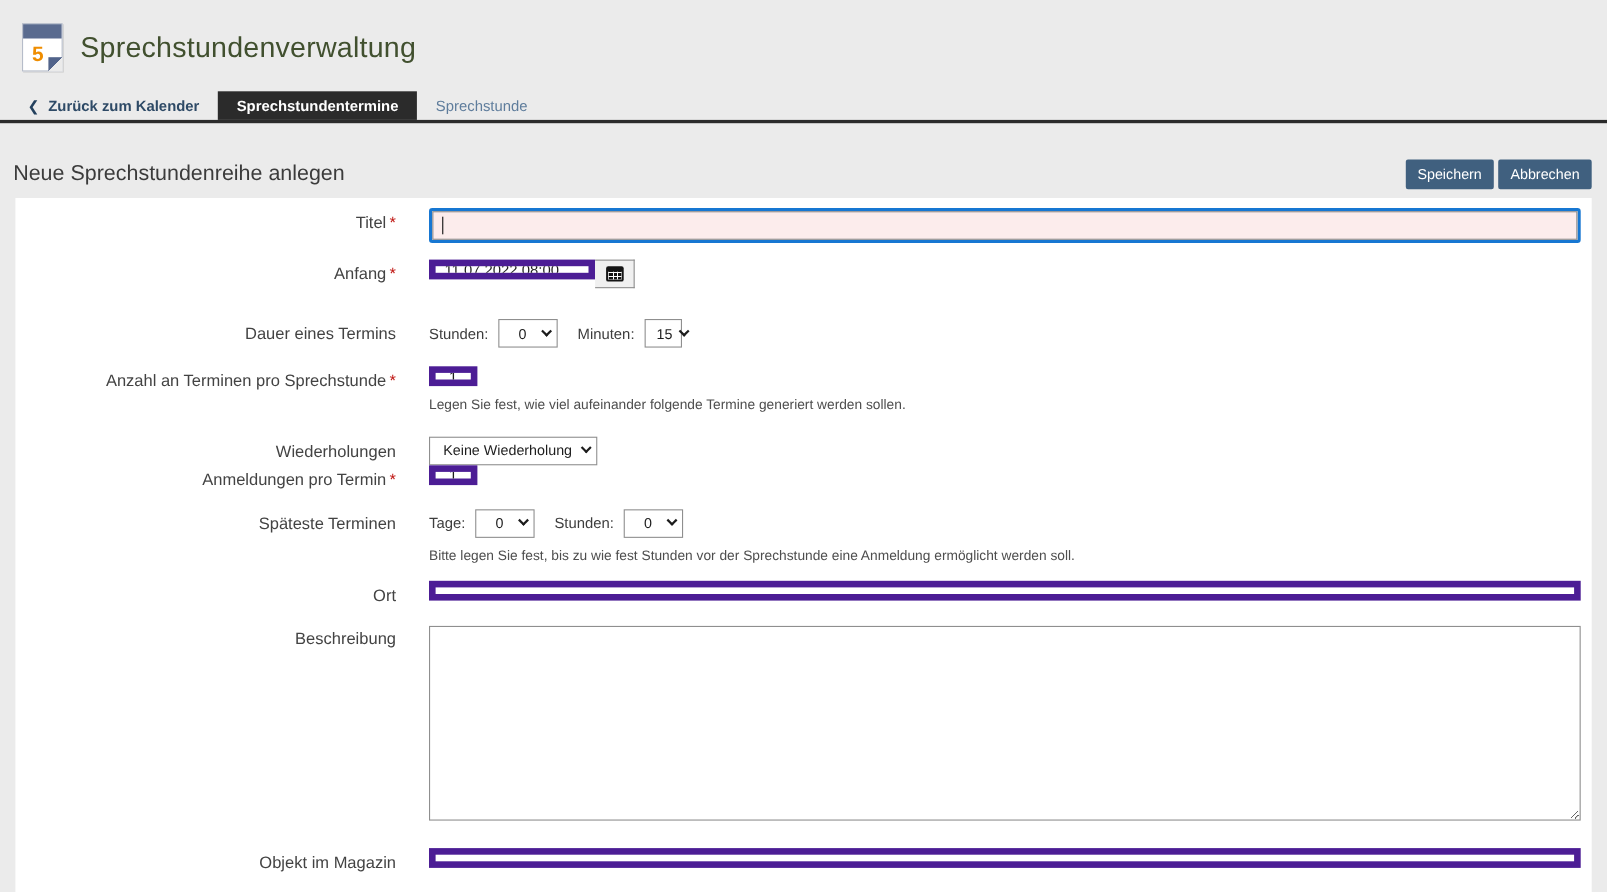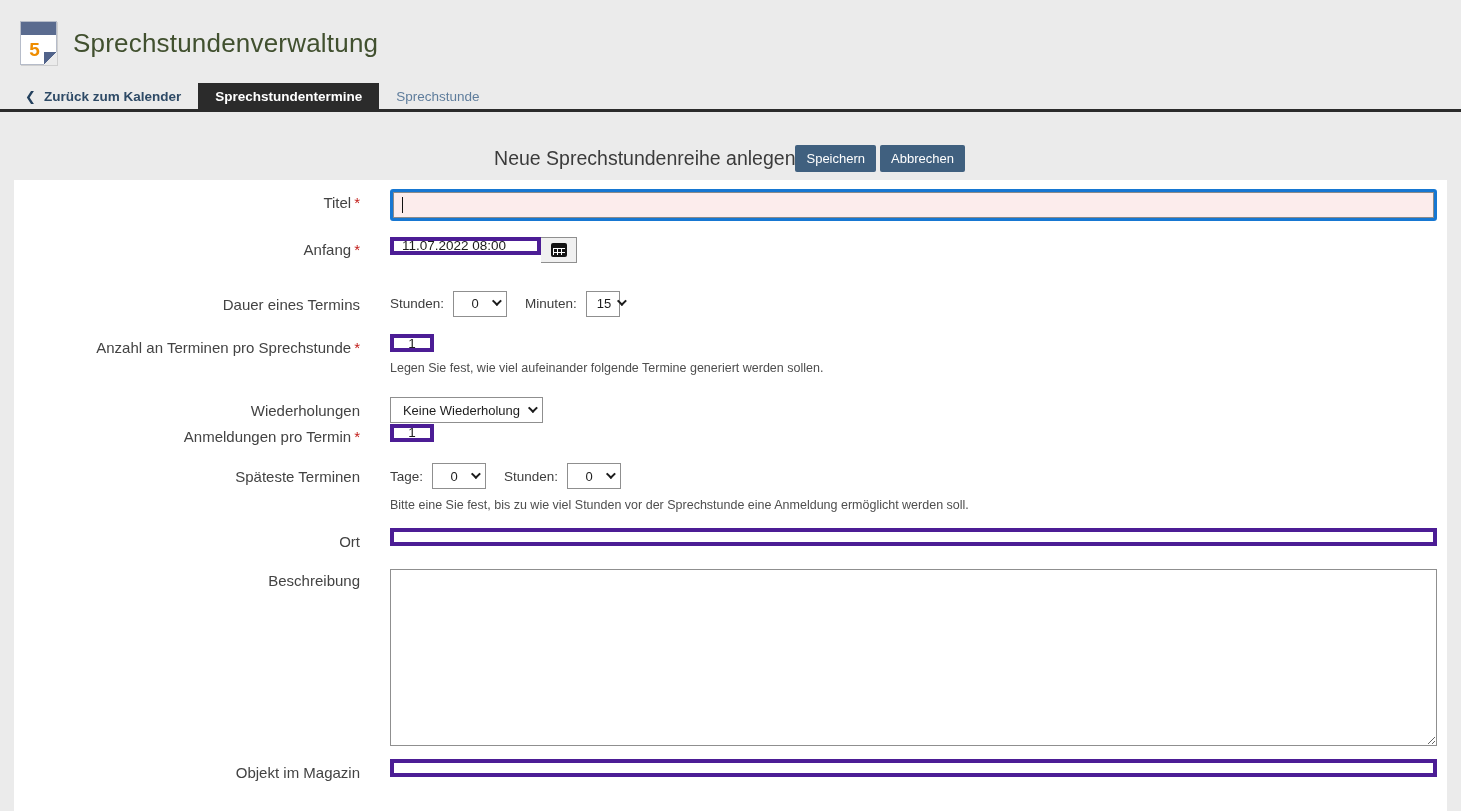--- a/index.html
+++ b/index.html
@@ -45,7 +45,7 @@
 
   
   .titlebar {
-    display:flex; justify-content:center; align-items:center;
+    display:flex; justify-content:space-between; align-items:center;
     margin:33px 14px 8px 12px;
   }
   .page-title { font-size:19.5px; font-weight:400; color:#3b3b3b; }

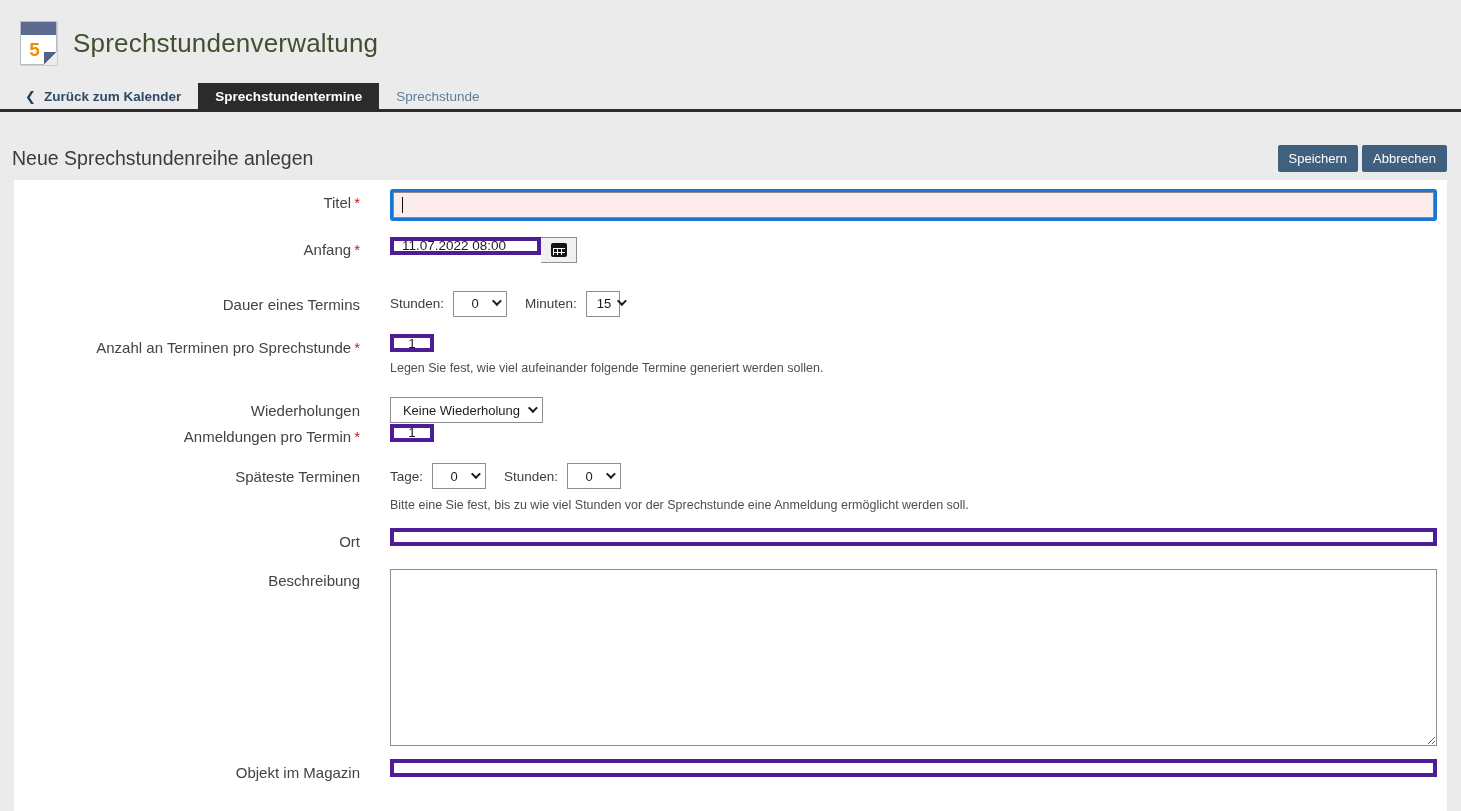--- a/index.html
+++ b/index.html
@@ -69,7 +69,7 @@
   .fctrl { flex:1 1 auto; min-width:0; }
 
   input[type="text"], .textlike {
-    height:18px; border:4px solid #4c1d95; background:#fff;
+    height:18px; border:6px solid #4c1d95; background:#fff;
     font-family:inherit; font-size:13.5px; color:#1d1d1d; padding:0 8px;
   }
   .wide { width:100%; display:block; }

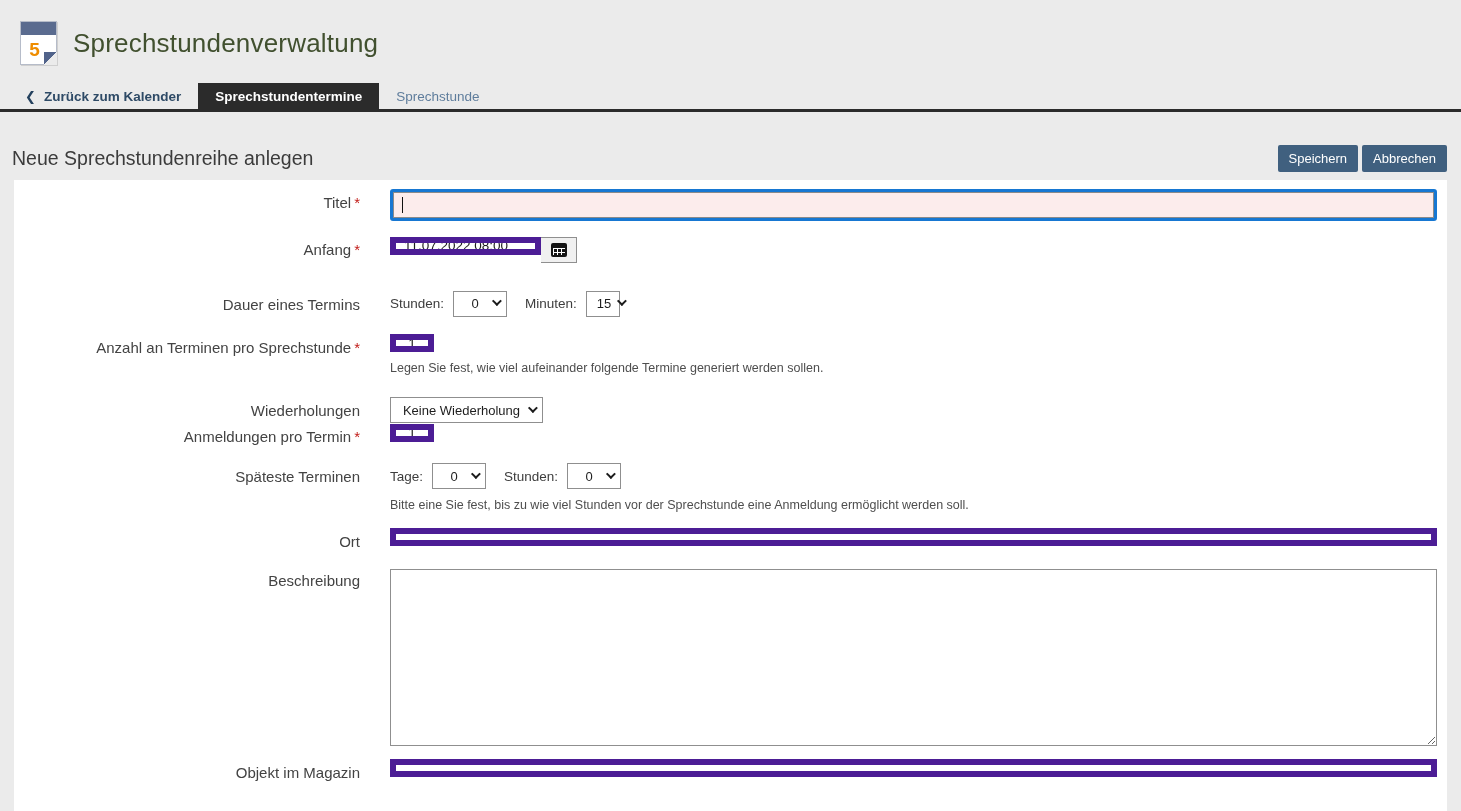--- a/index.html
+++ b/index.html
@@ -255,7 +255,7 @@
           <span class="chev-down"></span>
         </span>
       </div>
-      <div class="help">Bitte eine Sie fest, bis zu wie viel Stunden vor der Sprechstunde eine Anmeldung ermöglicht werden soll.</div>
+      <div class="help">Bitte legen Sie fest, bis zu wie fest Stunden vor der Sprechstunde eine Anmeldung ermöglicht werden soll.</div>
     </div>
   </div>
 

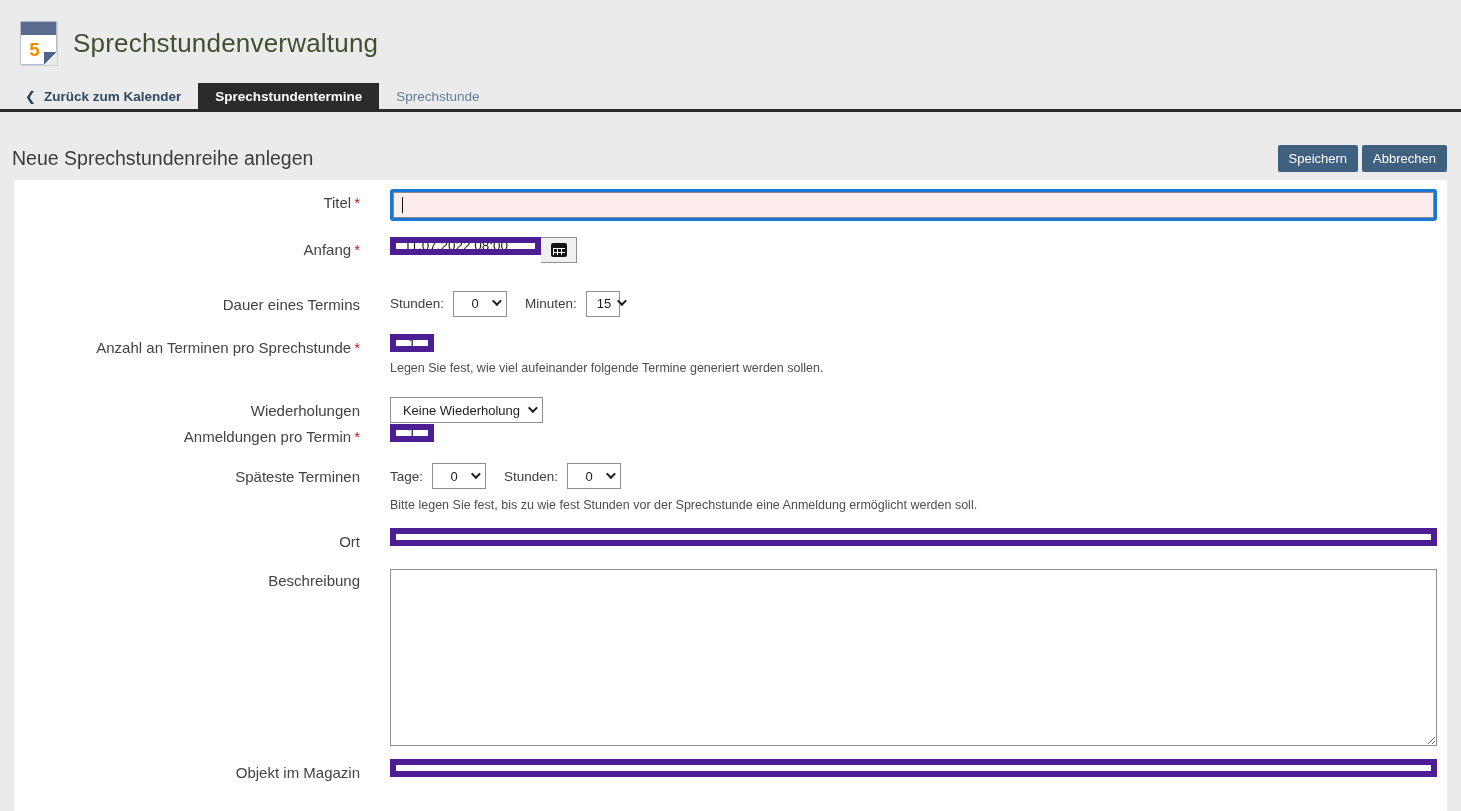--- a/index.html
+++ b/index.html
@@ -268,7 +268,7 @@
     </div>
   </div>
 
-  <div class="frow" style="margin-bottom:13px">
+  <div class="frow" style="margin-bottom:25px">
     <div class="flabel" style="padding-top:3px">
       <span>Beschreibung</span>
     </div>

